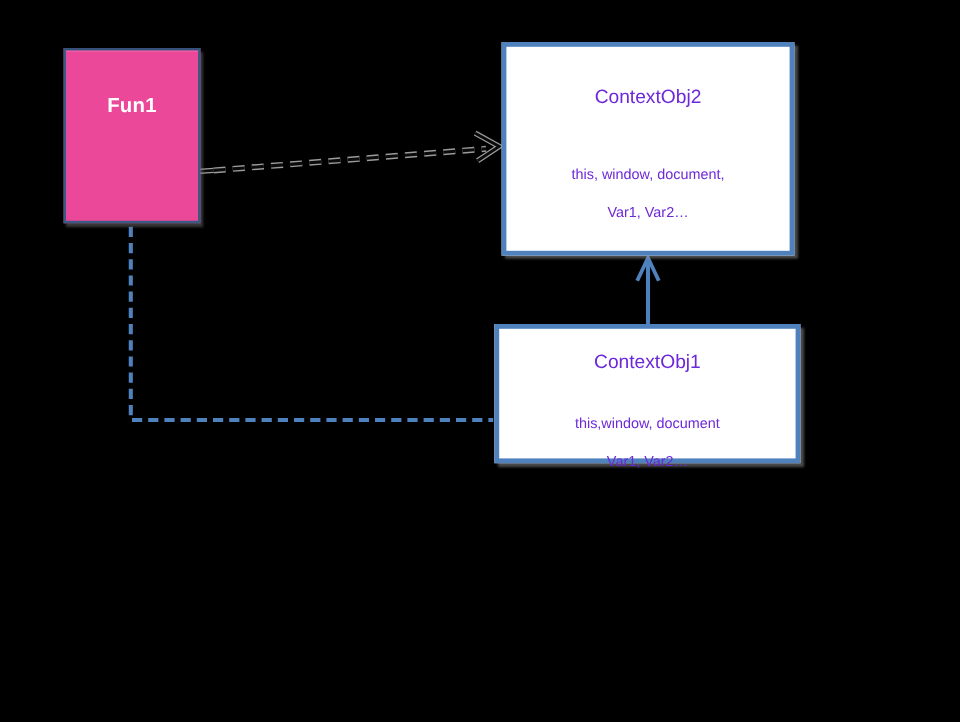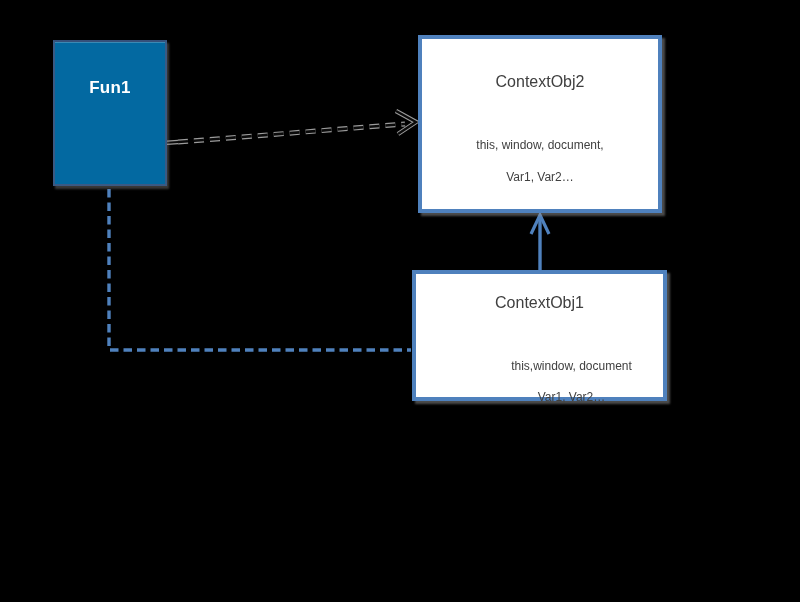--- a/index.html
+++ b/index.html
@@ -16,7 +16,7 @@
   
   .fun1 {
     left: 53px; top: 40px; width: 114px; height: 146px;
-    background: #0369a1;
+    background: #ec4899;
     border: 2px solid #3a5a84;
     border-top-color: #35507a;
     box-shadow: 2px 3px 2px rgba(125,125,125,0.45), inset 0 1px 0 rgba(255,255,255,0.22);

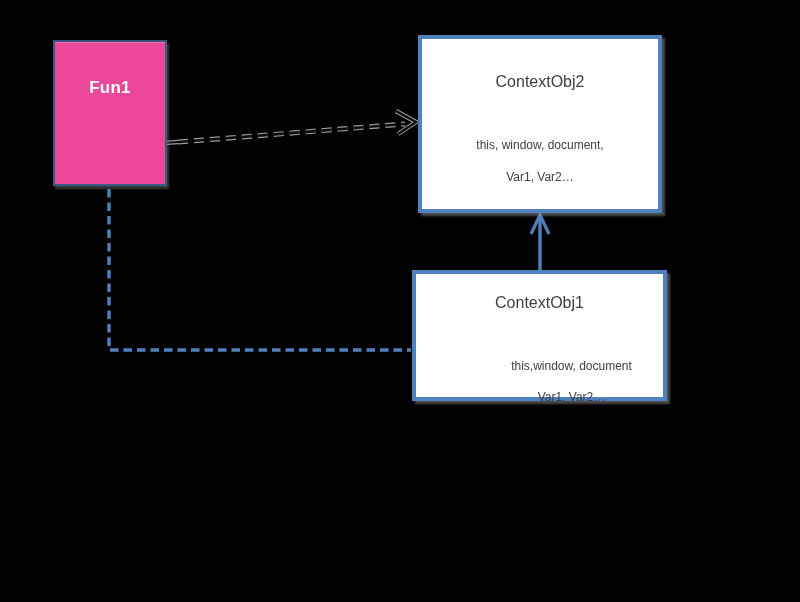--- a/index.html
+++ b/index.html
@@ -36,7 +36,7 @@
     background: #ffffff;
     border: 4px solid #4f81bd;
     box-shadow: 3px 3px 2px rgba(150,150,150,0.5);
-    color: #404040;
+    color: #6d28d9;
   }
   .ctx2 { left: 418px; top: 35px;  width: 244px; height: 178px; }
   .ctx1 { left: 412px; top: 270px; width: 255px; height: 131px; }

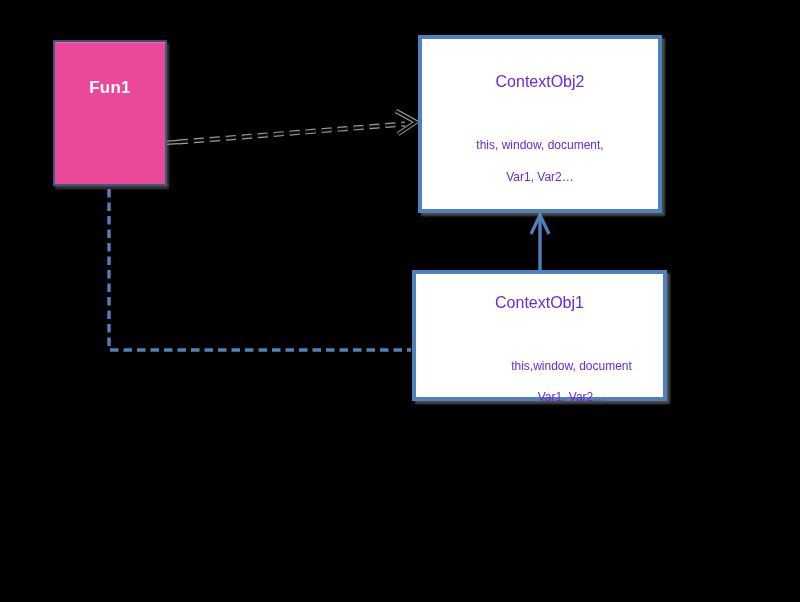--- a/index.html
+++ b/index.html
@@ -39,7 +39,7 @@
     color: #6d28d9;
   }
   .ctx2 { left: 418px; top: 35px;  width: 244px; height: 178px; }
-  .ctx1 { left: 412px; top: 270px; width: 255px; height: 131px; }
+  .ctx1 { left: 412px; top: 270px; width: 255px; height: 116px; }
   .ctx-title { position: absolute; left: 0; width: 100%; font-size: 16px; }
   .ctx2 .ctx-title { top: 34px; }
   .ctx1 .ctx-title { top: 20px; }

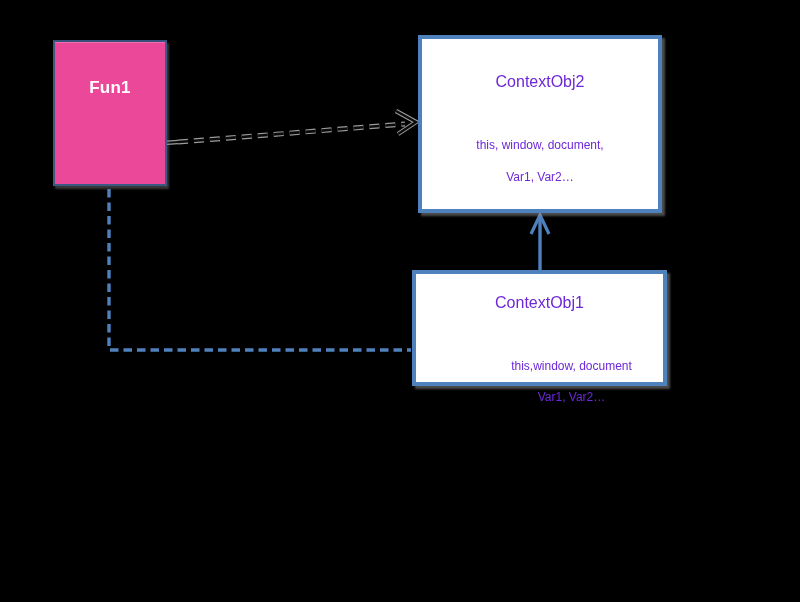--- a/index.html
+++ b/index.html
@@ -45,7 +45,7 @@
   .ctx1 .ctx-title { top: 20px; }
   .ctx-body { position: absolute; left: 0; width: 100%; font-size: 12px; }
   .ctx2 .ctx-body { top: 90px; line-height: 32px; }
-  .ctx1 .ctx-body { top: 77px; line-height: 31px; padding-left: 32px; }
+  .ctx1 .ctx-body { top: 64px; line-height: 31px; }
 
   svg.connectors {
     position: absolute; left: 0; top: 0;

